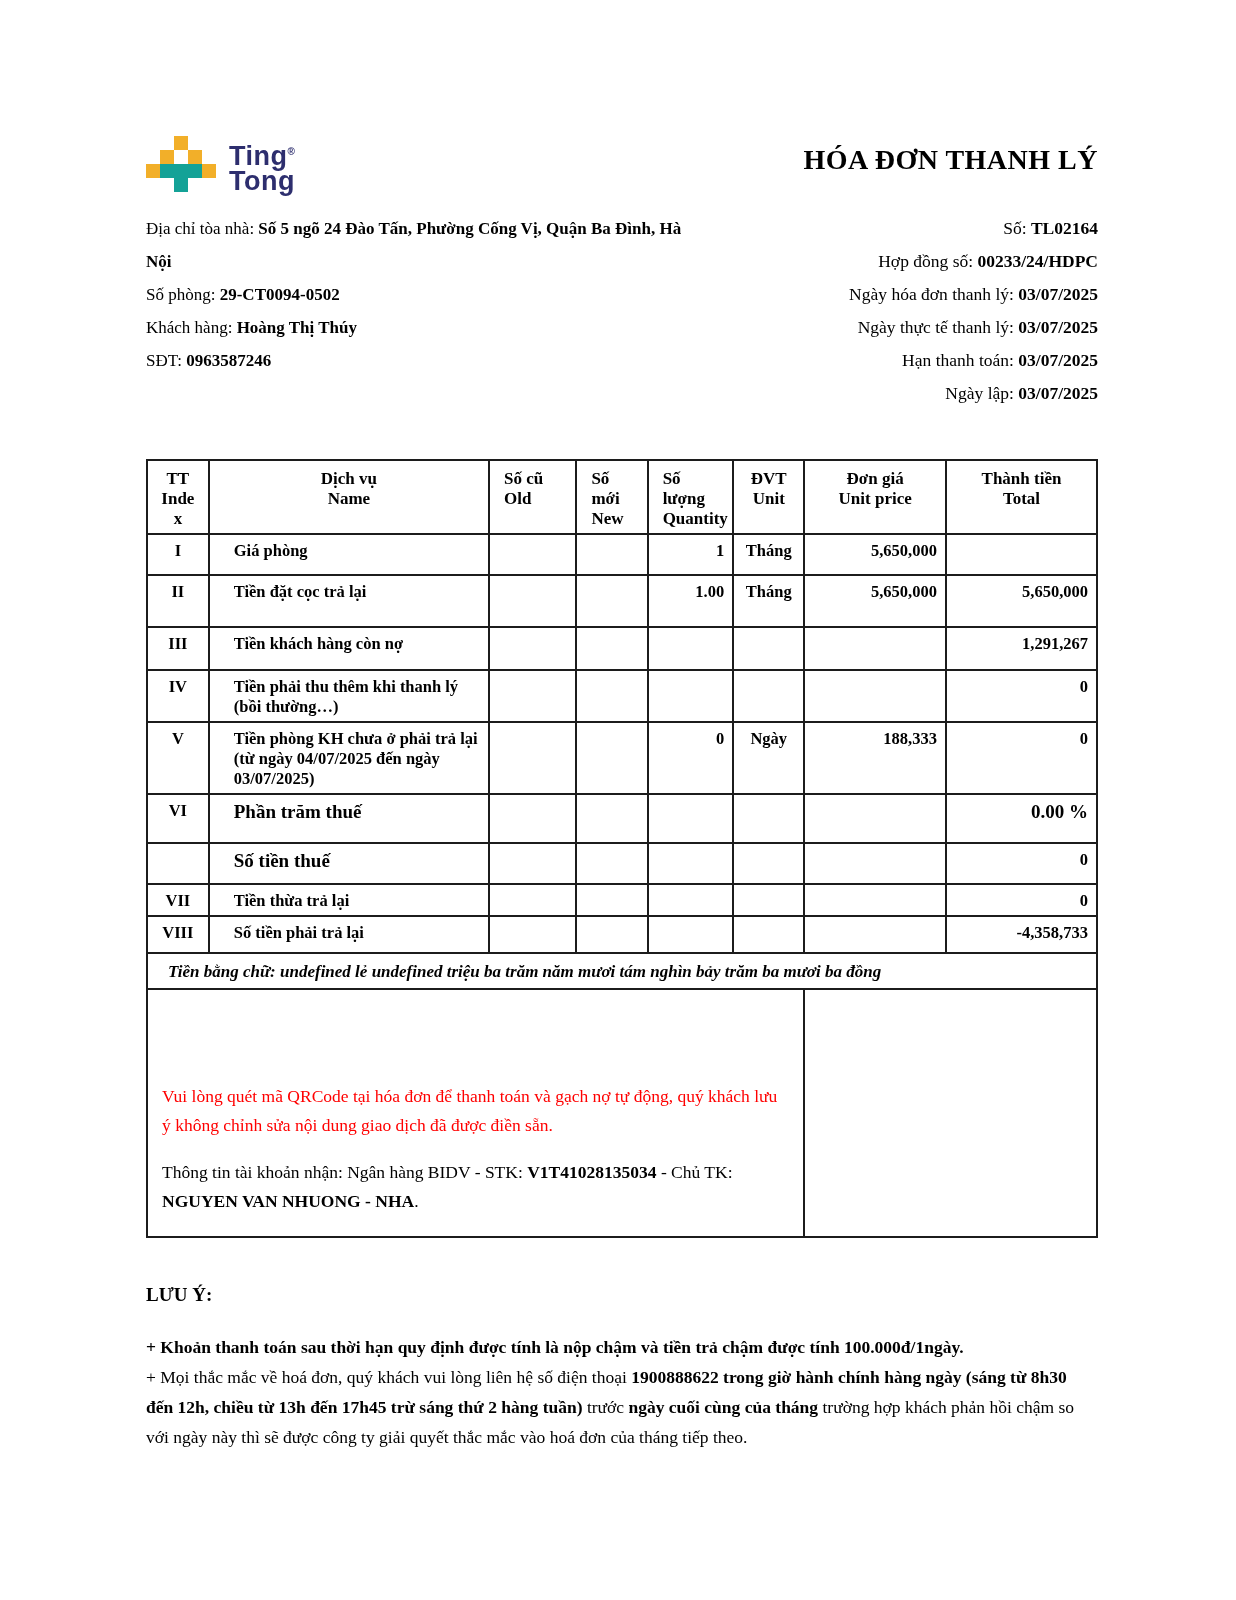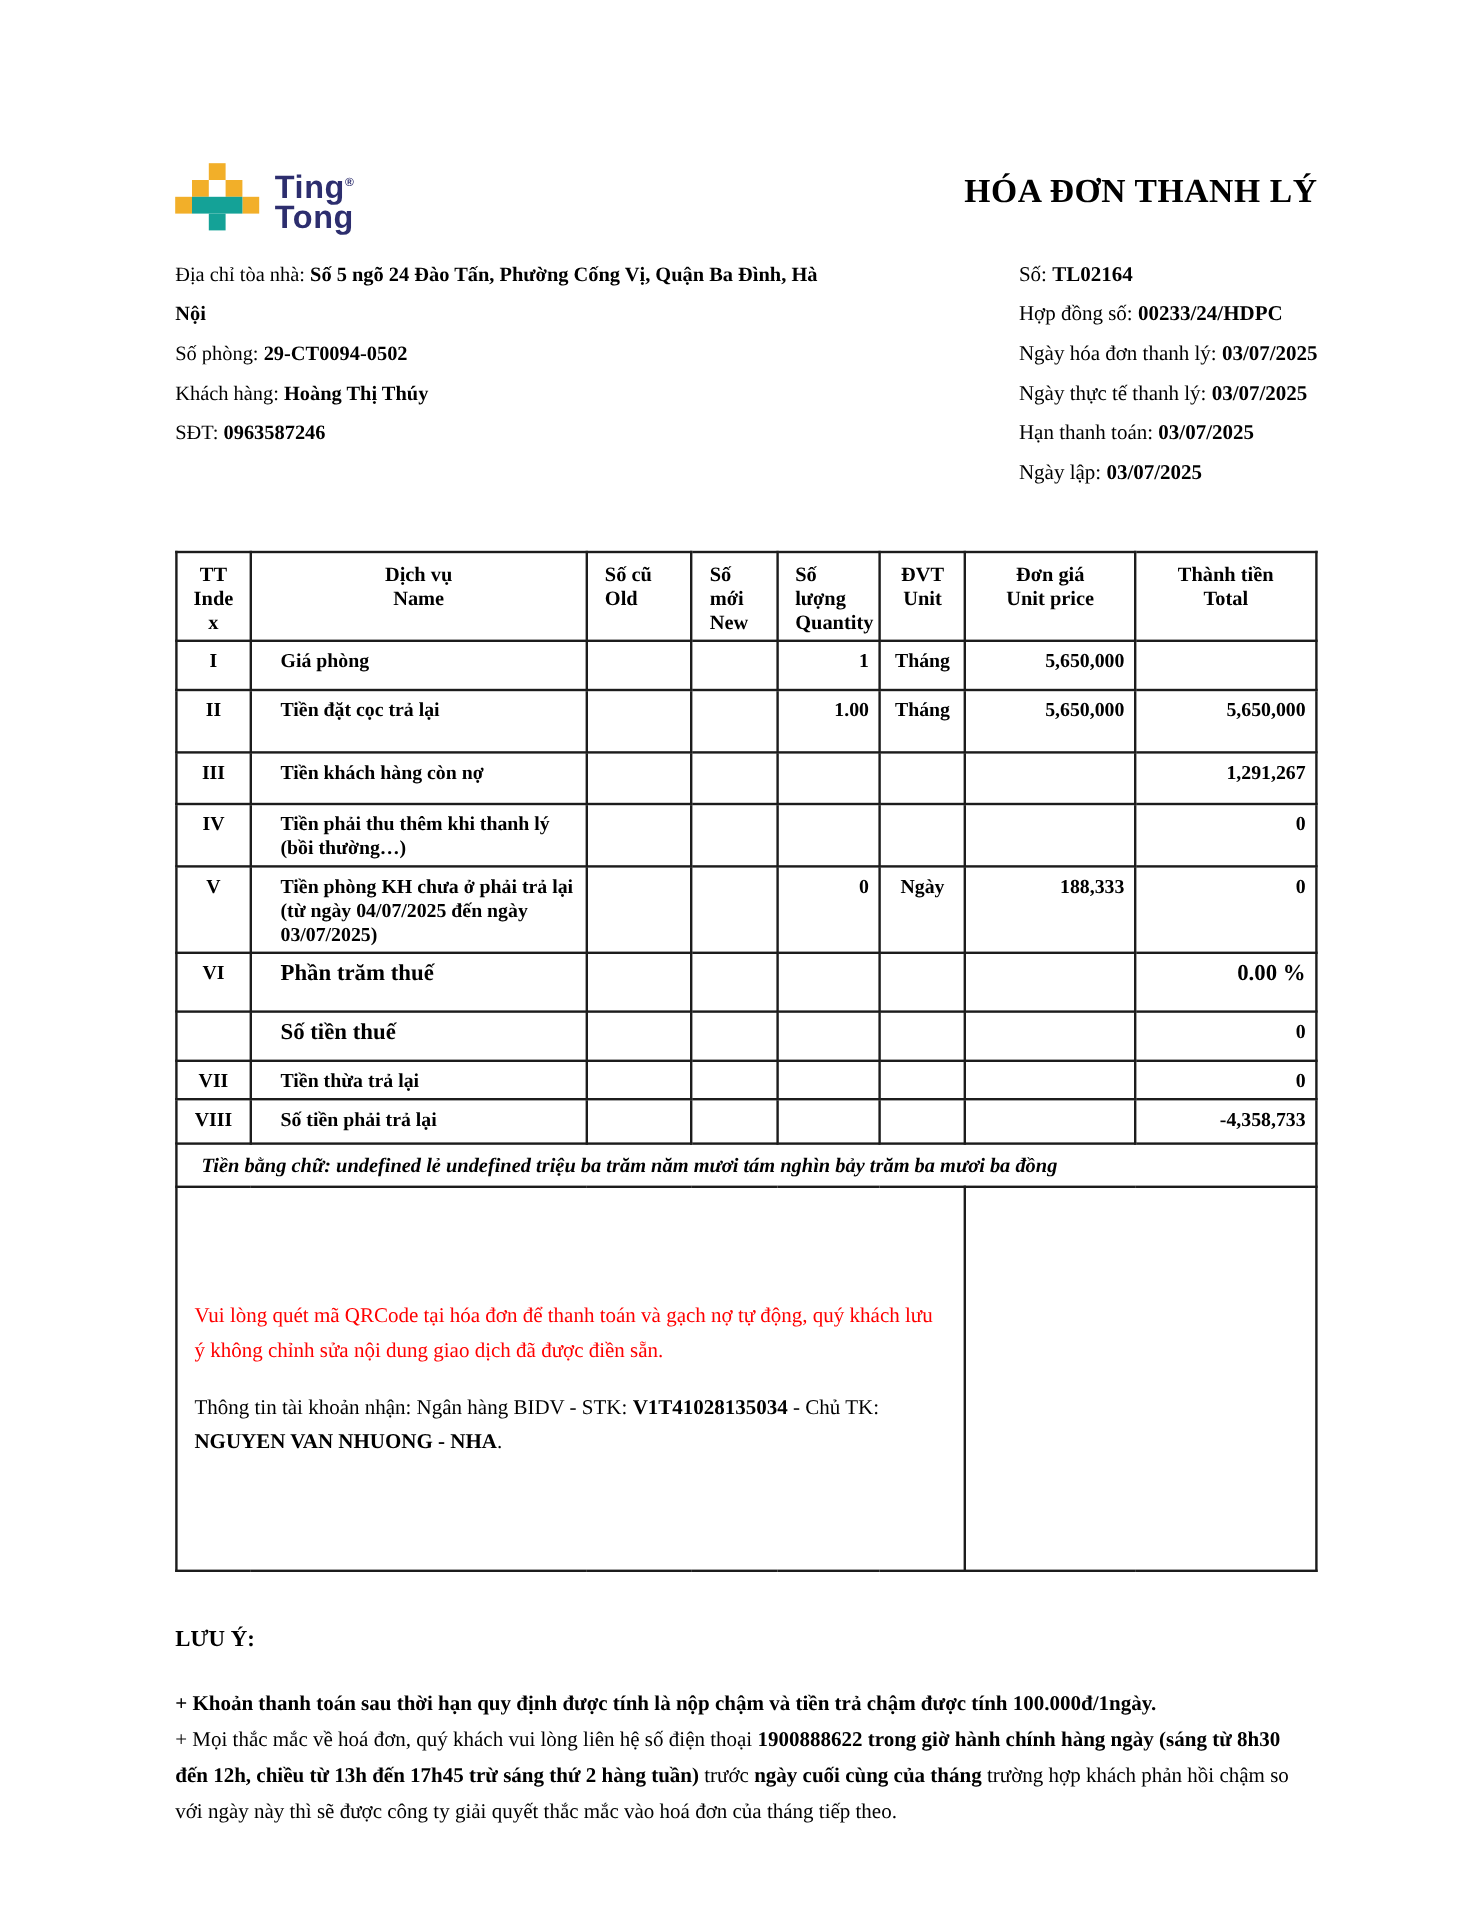--- a/index.html
+++ b/index.html
@@ -37,7 +37,7 @@
   
   .info { display:flex; justify-content:space-between; margin-top:18px; }
   .info-left { width:560px; font-size:17px; line-height:33px; }
-  .info-right { font-size:17.5px; line-height:33px; }
+  .info-right { font-size:17.5px; line-height:33px; text-align:right; }
   .info b { font-weight:bold; }
 
   

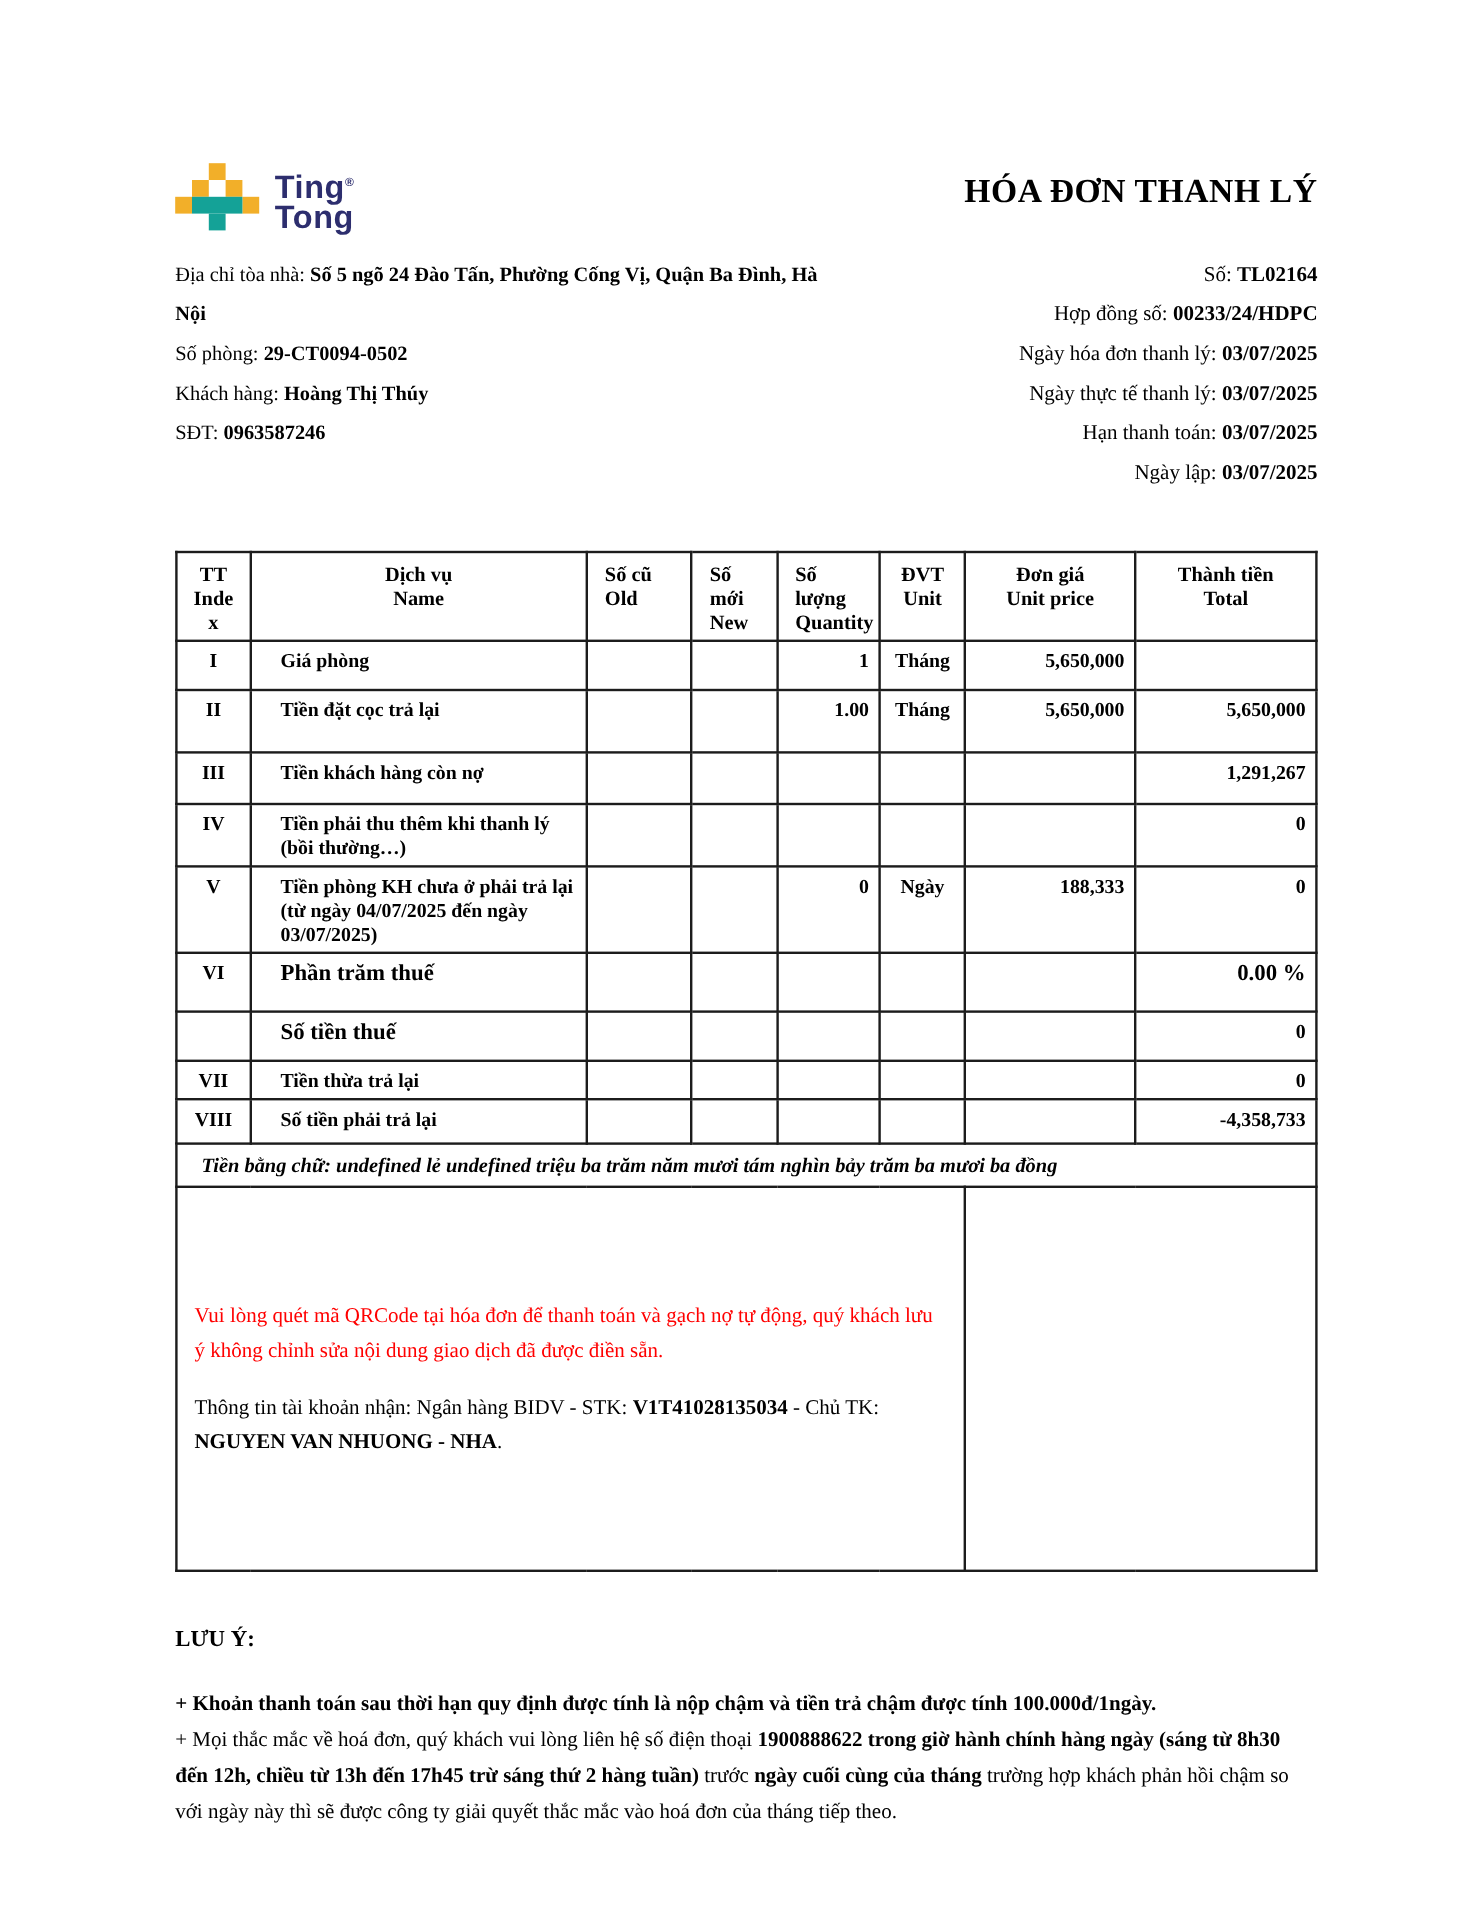--- a/index.html
+++ b/index.html
@@ -66,7 +66,7 @@
   tr.hr6 td { height:41px; } tr.hr7 td { height:29px; }
   tr.hr8 td { height:37px; }
   tr.words td { height:36px; font-style:italic; font-size:17px; padding-left:20px; vertical-align:middle; }
-  tr.qr td { height:320px; font-weight:normal; }
+  tr.qr td { height:248px; font-weight:normal; }
   .qr-left { padding:12px 14px; }
   .qr-note { color:#ff0000; font-size:17.5px; line-height:29px; margin-top:80px; }
   .acct { font-size:17.5px; line-height:29px; margin-top:18px; }

